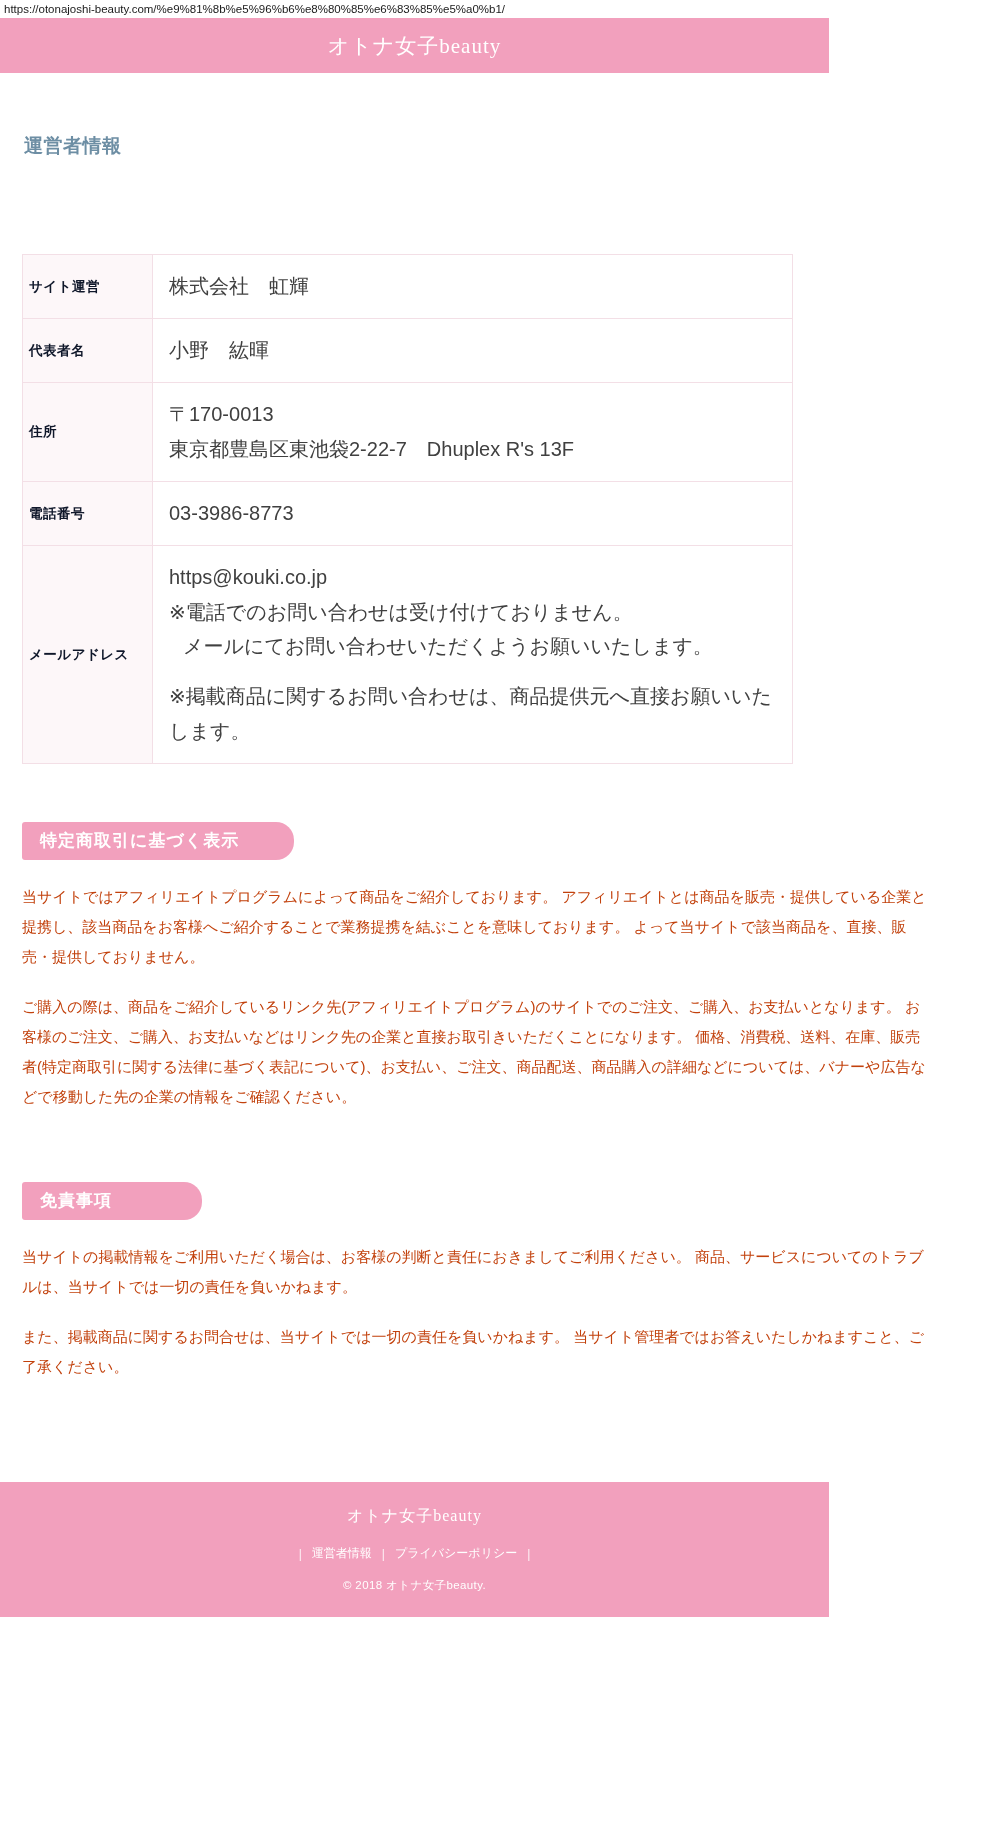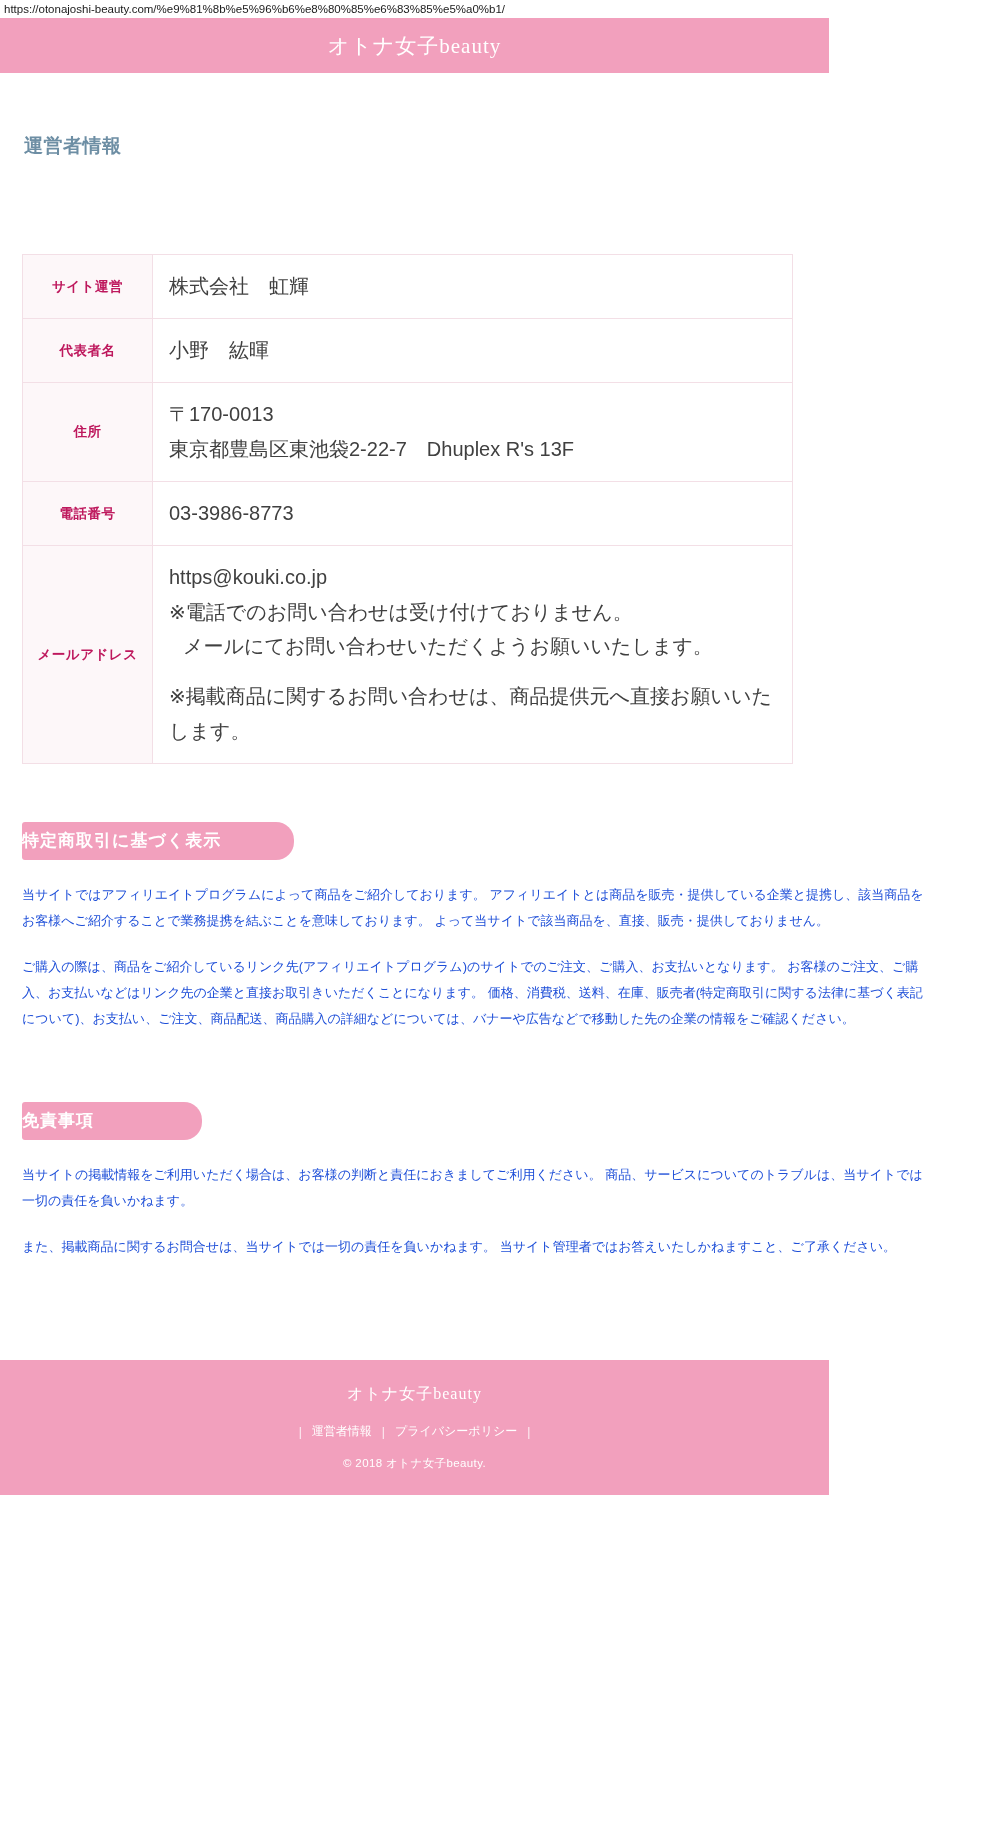--- a/index.html
+++ b/index.html
@@ -73,9 +73,8 @@
   }
   table.info td.label {
     width: 117px;
-    text-align: center;
     font-weight: bold;
-    color: #be185d;
+    color: #0f172a;
     background: #fdf7f9;
     padding: 14px 6px;
     font-size: 13.5px;

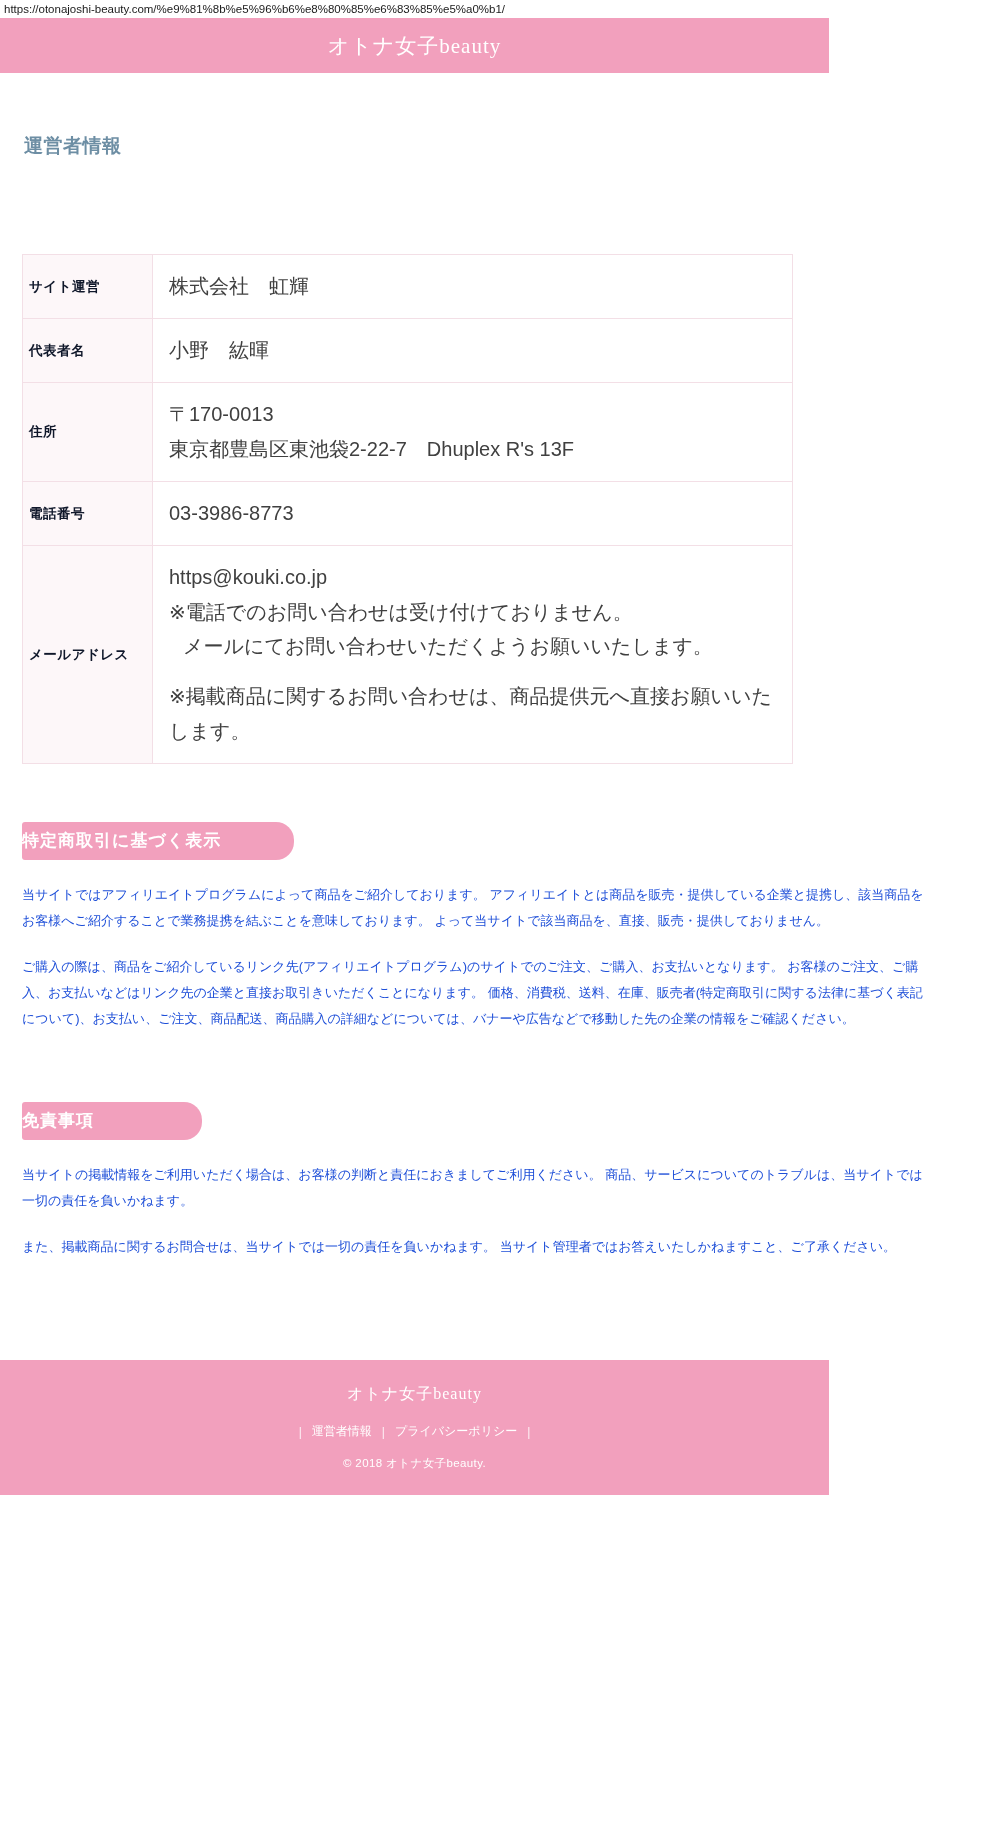--- a/index.html
+++ b/index.html
@@ -98,6 +98,7 @@
     width: 272px;
     height: 38px;
     line-height: 38px;
+    padding-left: 18px;
     box-sizing: border-box;
     letter-spacing: 1px;
     border-radius: 3px 18px 18px 3px;

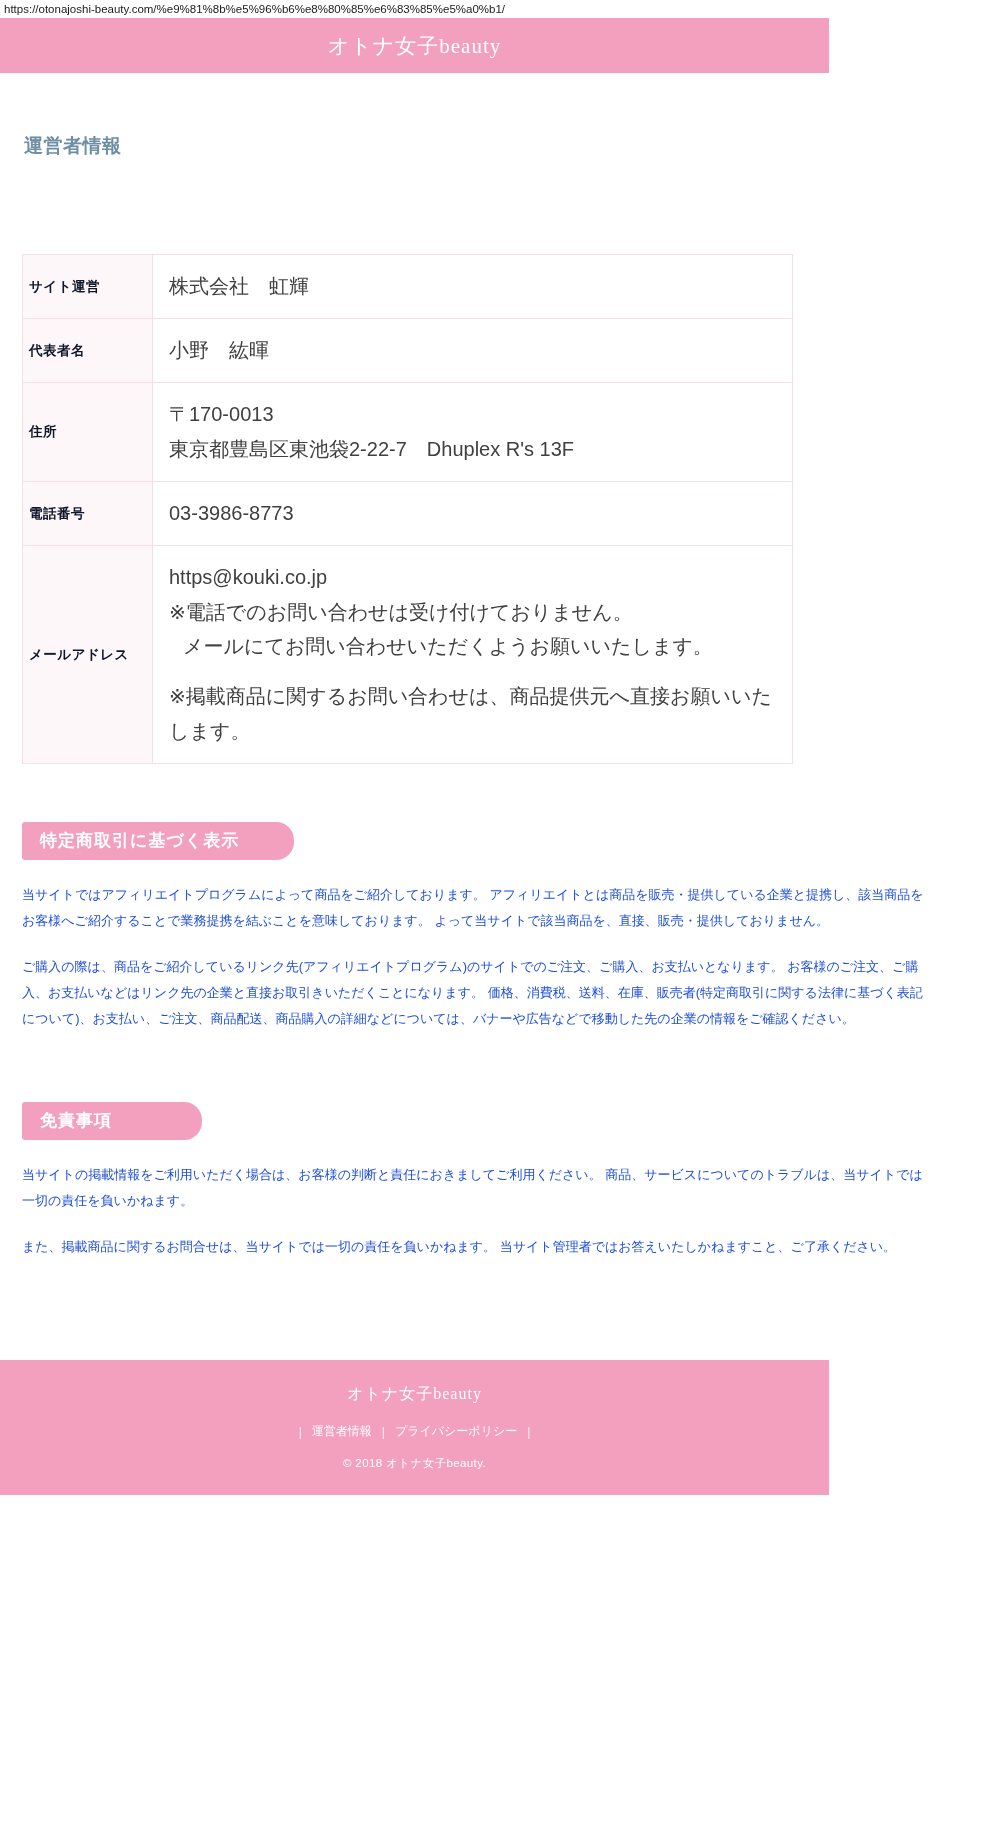--- a/index.html
+++ b/index.html
@@ -108,9 +108,9 @@
   .sec-wrap.second { margin-top: 70px; }
   .body-text {
     margin: 22px 0 0 2px;
-    font-size: 13px;
+    font-size: 15px;
     line-height: 2.0;
-    color: #1d4ed8;
+    color: #c2410c;
     width: 905px;
   }
   .body-text p { margin: 0 0 0 0; }

